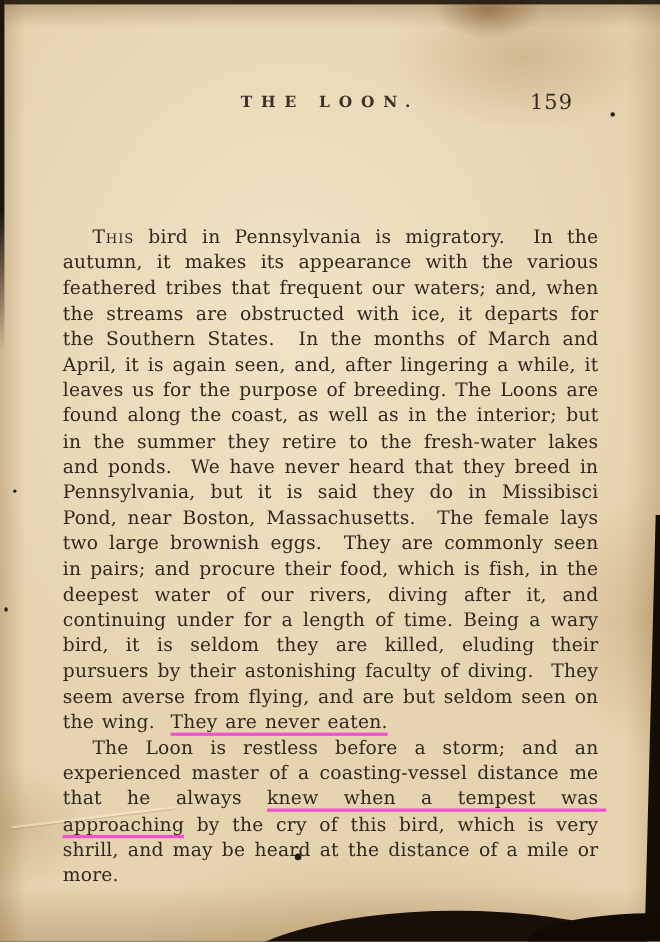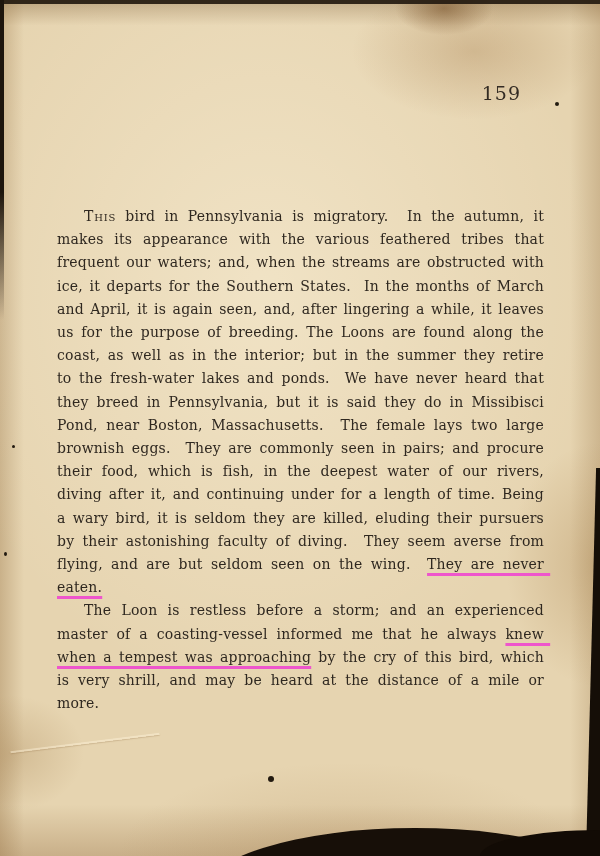--- a/index.html
+++ b/index.html
@@ -64,6 +64,7 @@
   <div class="speck" style="left:4px;top:552px;width:3px;height:4px;"></div>
 
   <div class="header">
+    <span class="running-title">THE LOON.</span>
     <span class="page-number">159</span>
   </div>
 

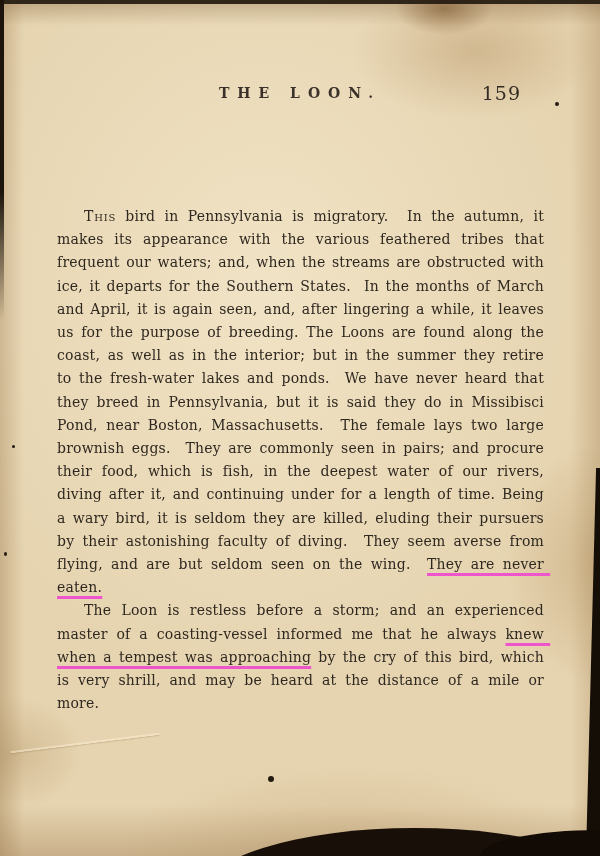--- a/index.html
+++ b/index.html
@@ -42,7 +42,7 @@
   .article-subtitle{margin-top:9px;font-size:18px;font-style:italic;letter-spacing:.5px;color:#3a3229;}
   
   .body-text{position:absolute;top:205px;left:57px;width:487px;}
-  .para{margin:0;text-indent:27px;text-align:justify;font-size:14px;line-height:23.2px;
+  .para{margin:0;text-indent:27px;text-align:justify;font-size:17px;line-height:23.2px;
     letter-spacing:.2px;word-spacing:1.5px;white-space:pre-wrap;color:#2f2820;}
   .sc{font-variant:small-caps;letter-spacing:.8px;}
   .hl{text-decoration:underline;text-decoration-thickness:2.5px;text-underline-offset:4px;}

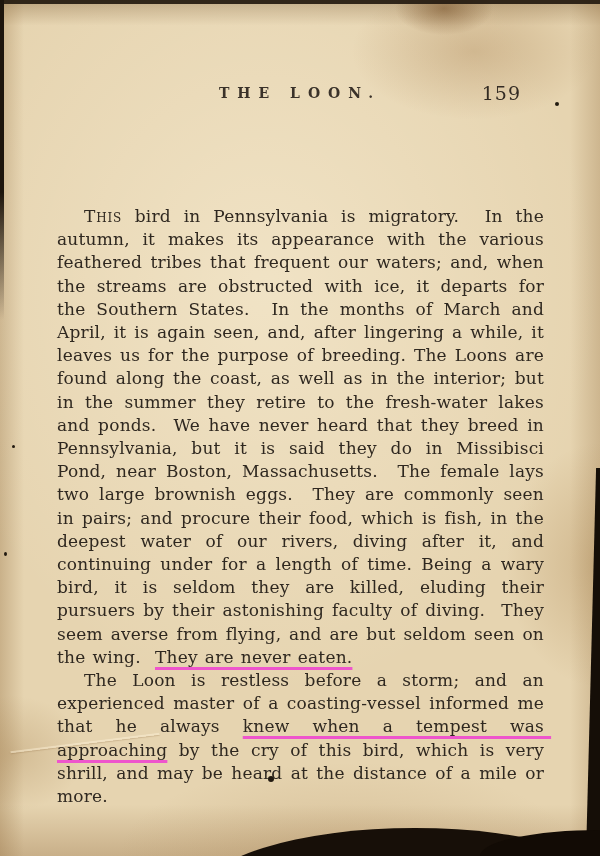--- a/index.html
+++ b/index.html
@@ -73,7 +73,7 @@
 
   <div class="body-text">
       <p class="para"><span class="sc">This</span><span> bird in Pennsylvania is migratory.  In the autumn, it makes its appearance with the various feathered tribes that frequent our waters; and, when the streams are obstructed with ice, it departs for the Southern States.  In the months of March and April, it is again seen, and, after lingering a while, it leaves us for the purpose of breeding. The Loons are found along the coast, as well as in the interior; but in the summer they retire to the fresh-water lakes and ponds.  We have never heard that they breed in Pennsylvania, but it is said they do in Missibisci Pond, near Boston, Massachusetts.  The female lays two large brownish eggs.  They are commonly seen in pairs; and procure their food, which is fish, in the deepest water of our rivers, diving after it, and continuing under for a length of time. Being a wary bird, it is seldom they are killed, eluding their pursuers by their astonishing faculty of diving.  They seem averse from flying, and are but seldom seen on the wing.  </span><span class="hl" style="text-decoration-color: rgb(238, 85, 204);">They are never eaten.</span></p>
-      <p class="para"><span>The Loon is restless before a storm; and an experienced master of a coasting-vessel informed me that he always </span><span class="hl" style="text-decoration-color: rgb(238, 85, 204);">knew when a tempest was approaching</span><span> by the cry of this bird, which is very shrill, and may be heard at the distance of a mile or more.</span></p>
+      <p class="para"><span>The Loon is restless before a storm; and an experienced master of a coasting-vessel distance me that he always </span><span class="hl" style="text-decoration-color: rgb(238, 85, 204);">knew when a tempest was approaching</span><span> by the cry of this bird, which is very shrill, and may be heard at the distance of a mile or more.</span></p>
     </div>
 
 </div>

